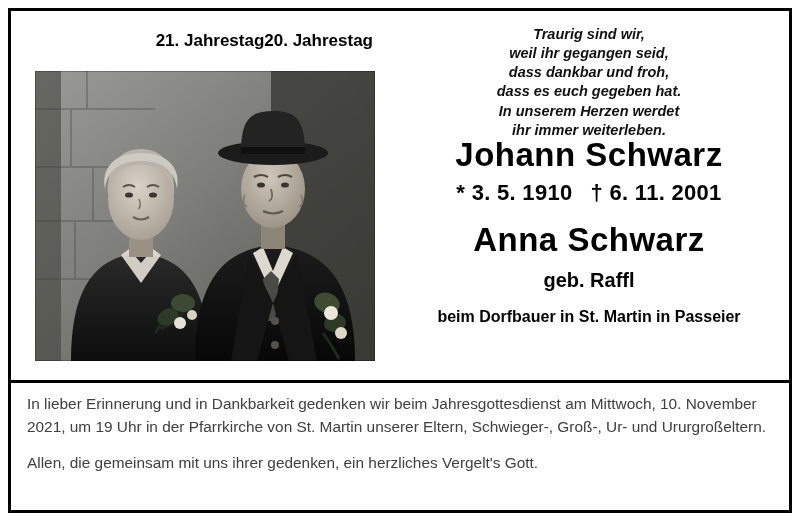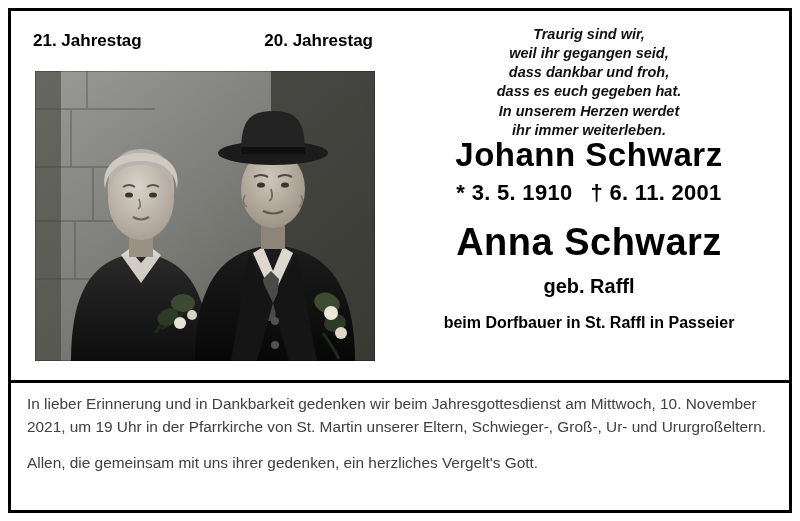--- a/index.html
+++ b/index.html
@@ -52,7 +52,7 @@
     top: 20px;
     width: 340px;
     display: flex;
-    justify-content: space-between;
+    justify-content: flex-end;
     align-items: baseline;
   }
   .anniversary {

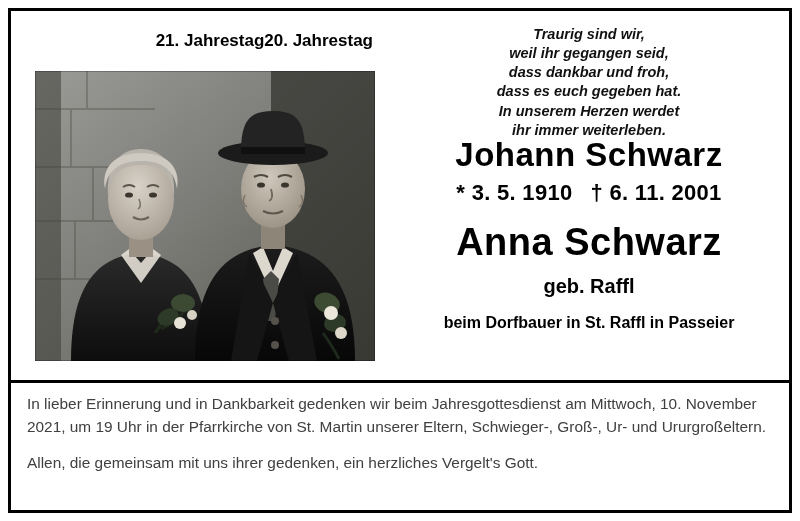--- a/index.html
+++ b/index.html
@@ -109,7 +109,7 @@
   }
   .dates .sep { display: inline-block; width: 18px; }
   .bigname2 {
-    font-size: 38px;
+    font-size: 33px;
     font-weight: bold;
     letter-spacing: 0.5px;
     margin-top: 16px;

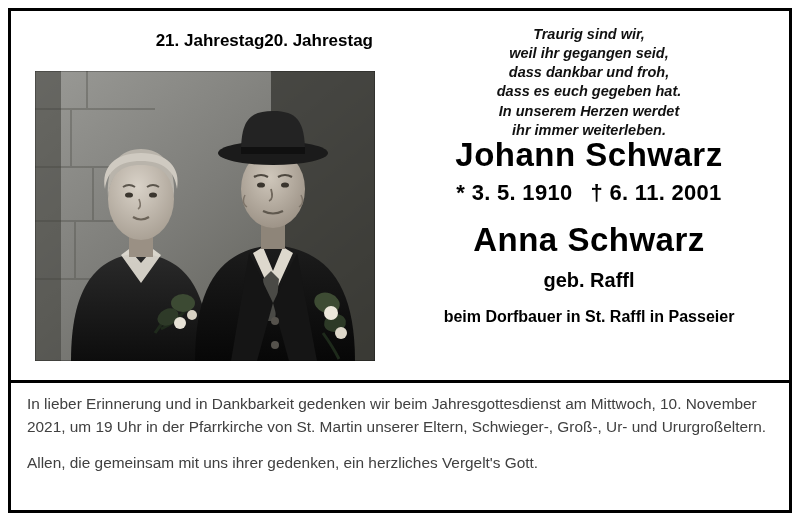--- a/index.html
+++ b/index.html
@@ -296,7 +296,7 @@
         </div>
         <div class="bigname2">Anna Schwarz</div>
         <div class="maiden">geb. Raffl</div>
-        <div class="place">beim Dorfbauer in St. Raffl in Passeier</div>
+        <div class="place">beim Dorfbauer in St. Martin in Passeier</div>
       </div>
 
     </div>

